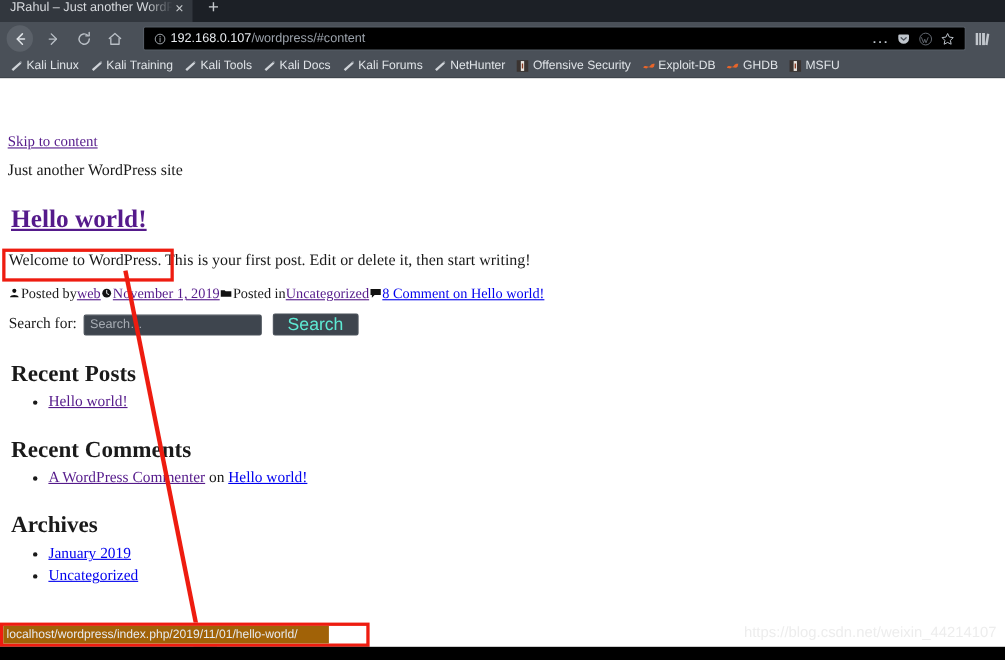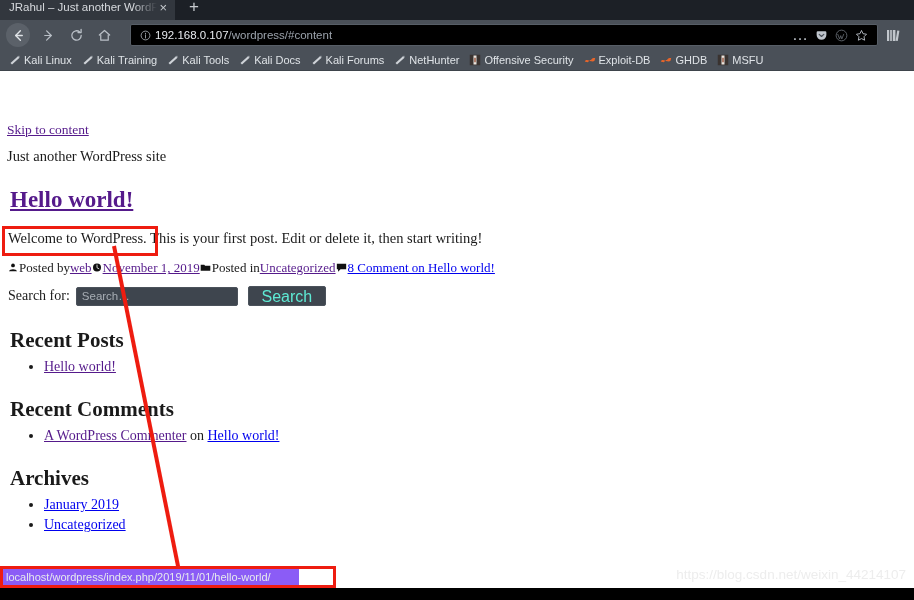--- a/index.html
+++ b/index.html
@@ -144,7 +144,7 @@
   }
   .statusbar-inner {
     position: absolute; left: 3px; bottom: 15px;
-    width: 296px; height: 16px; background: #8b5cf6;
+    width: 296px; height: 16px; background: #a16207;
     display: flex; align-items: center; padding: 0 3px;
   }
   .statusbar-text {

